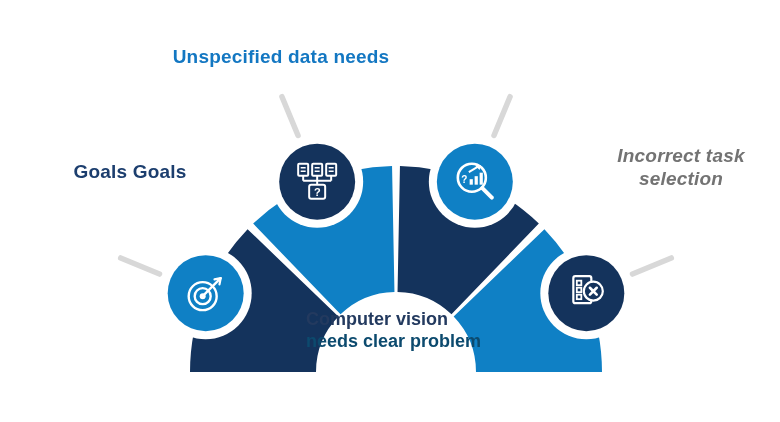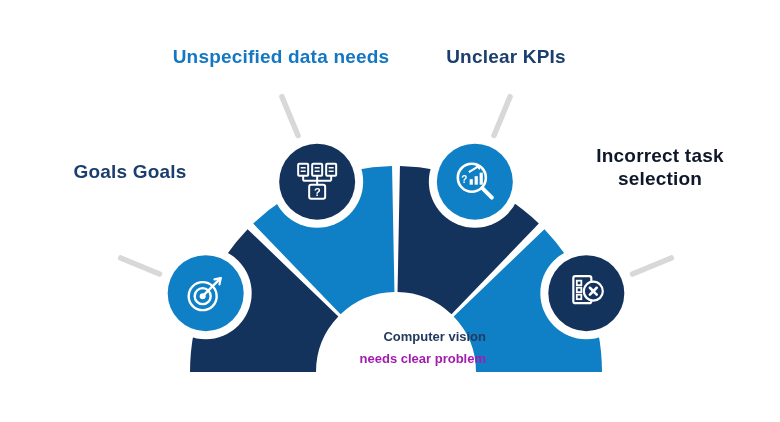--- a/index.html
+++ b/index.html
@@ -91,7 +91,6 @@
 
   <div class="seg-label" style="left: 151px; top: 45px; width: 260px; color: rgb(19, 119, 194);">Unspecified data needs</div>
 
-  <div class="seg-label" style="left: 406px; top: 45px; width: 200px; color: rgb(28, 62, 110);">Unclear KPIs</div>
 
   <div class="seg-label" style="left: 580px; top: 144px; width: 160px; color: #0f172a;">Incorrect task selection</div>
 

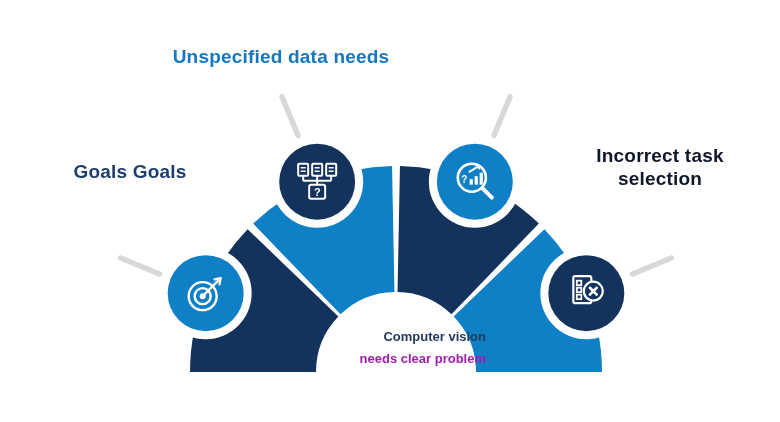--- a/index.html
+++ b/index.html
@@ -92,7 +92,7 @@
   <div class="seg-label" style="left: 151px; top: 45px; width: 260px; color: rgb(19, 119, 194);">Unspecified data needs</div>
 
 
-  <div class="seg-label" style="left: 580px; top: 144px; width: 160px; color: #0f172a;">Incorrect task selection</div>
+  <div class="seg-label" style="left: 601px; top: 144px; width: 160px; color: #737373; font-style: italic;">Incorrect task selection</div>
 
   <div class="center-text">
     <div style="color: rgb(35, 58, 95);">Computer vision</div>

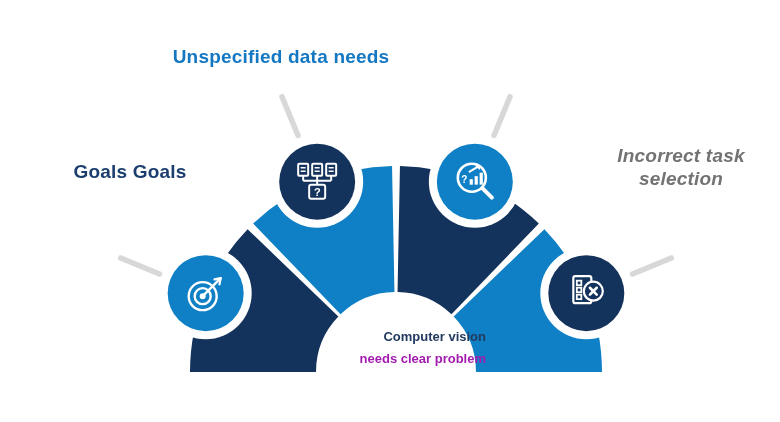--- a/index.html
+++ b/index.html
@@ -7,7 +7,7 @@
   .stage{position:relative;width:780px;height:422px;background:#fff;overflow:hidden;}
   .stage svg{position:absolute;left:0;top:0;}
   .seg-label{position:absolute;font-weight:bold;font-size:19px;text-align:center;line-height:23px;letter-spacing:.2px;}
-  .center-text{position:absolute;left:306px;top:326px;width:180px;text-align:right;font-weight:bold;font-size:13px;line-height:22px;}
+  .center-text{position:absolute;left:306px;top:308px;width:180px;text-align:left;font-weight:bold;font-size:18px;line-height:22px;}
 </style>
 </head>
 <body>

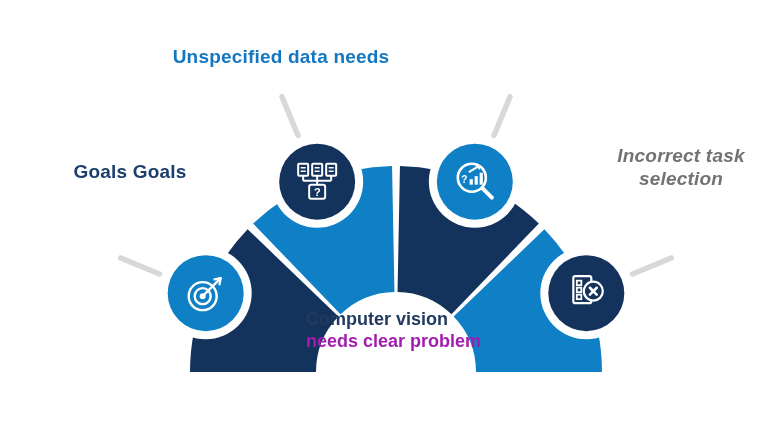--- a/index.html
+++ b/index.html
@@ -96,7 +96,7 @@
 
   <div class="center-text">
     <div style="color: rgb(35, 58, 95);">Computer vision</div>
-    <div style="color: #a21caf;">needs clear problem</div>
+    <div style="color: #0c4a6e;">needs clear problem</div>
   </div>
 
 </div>

